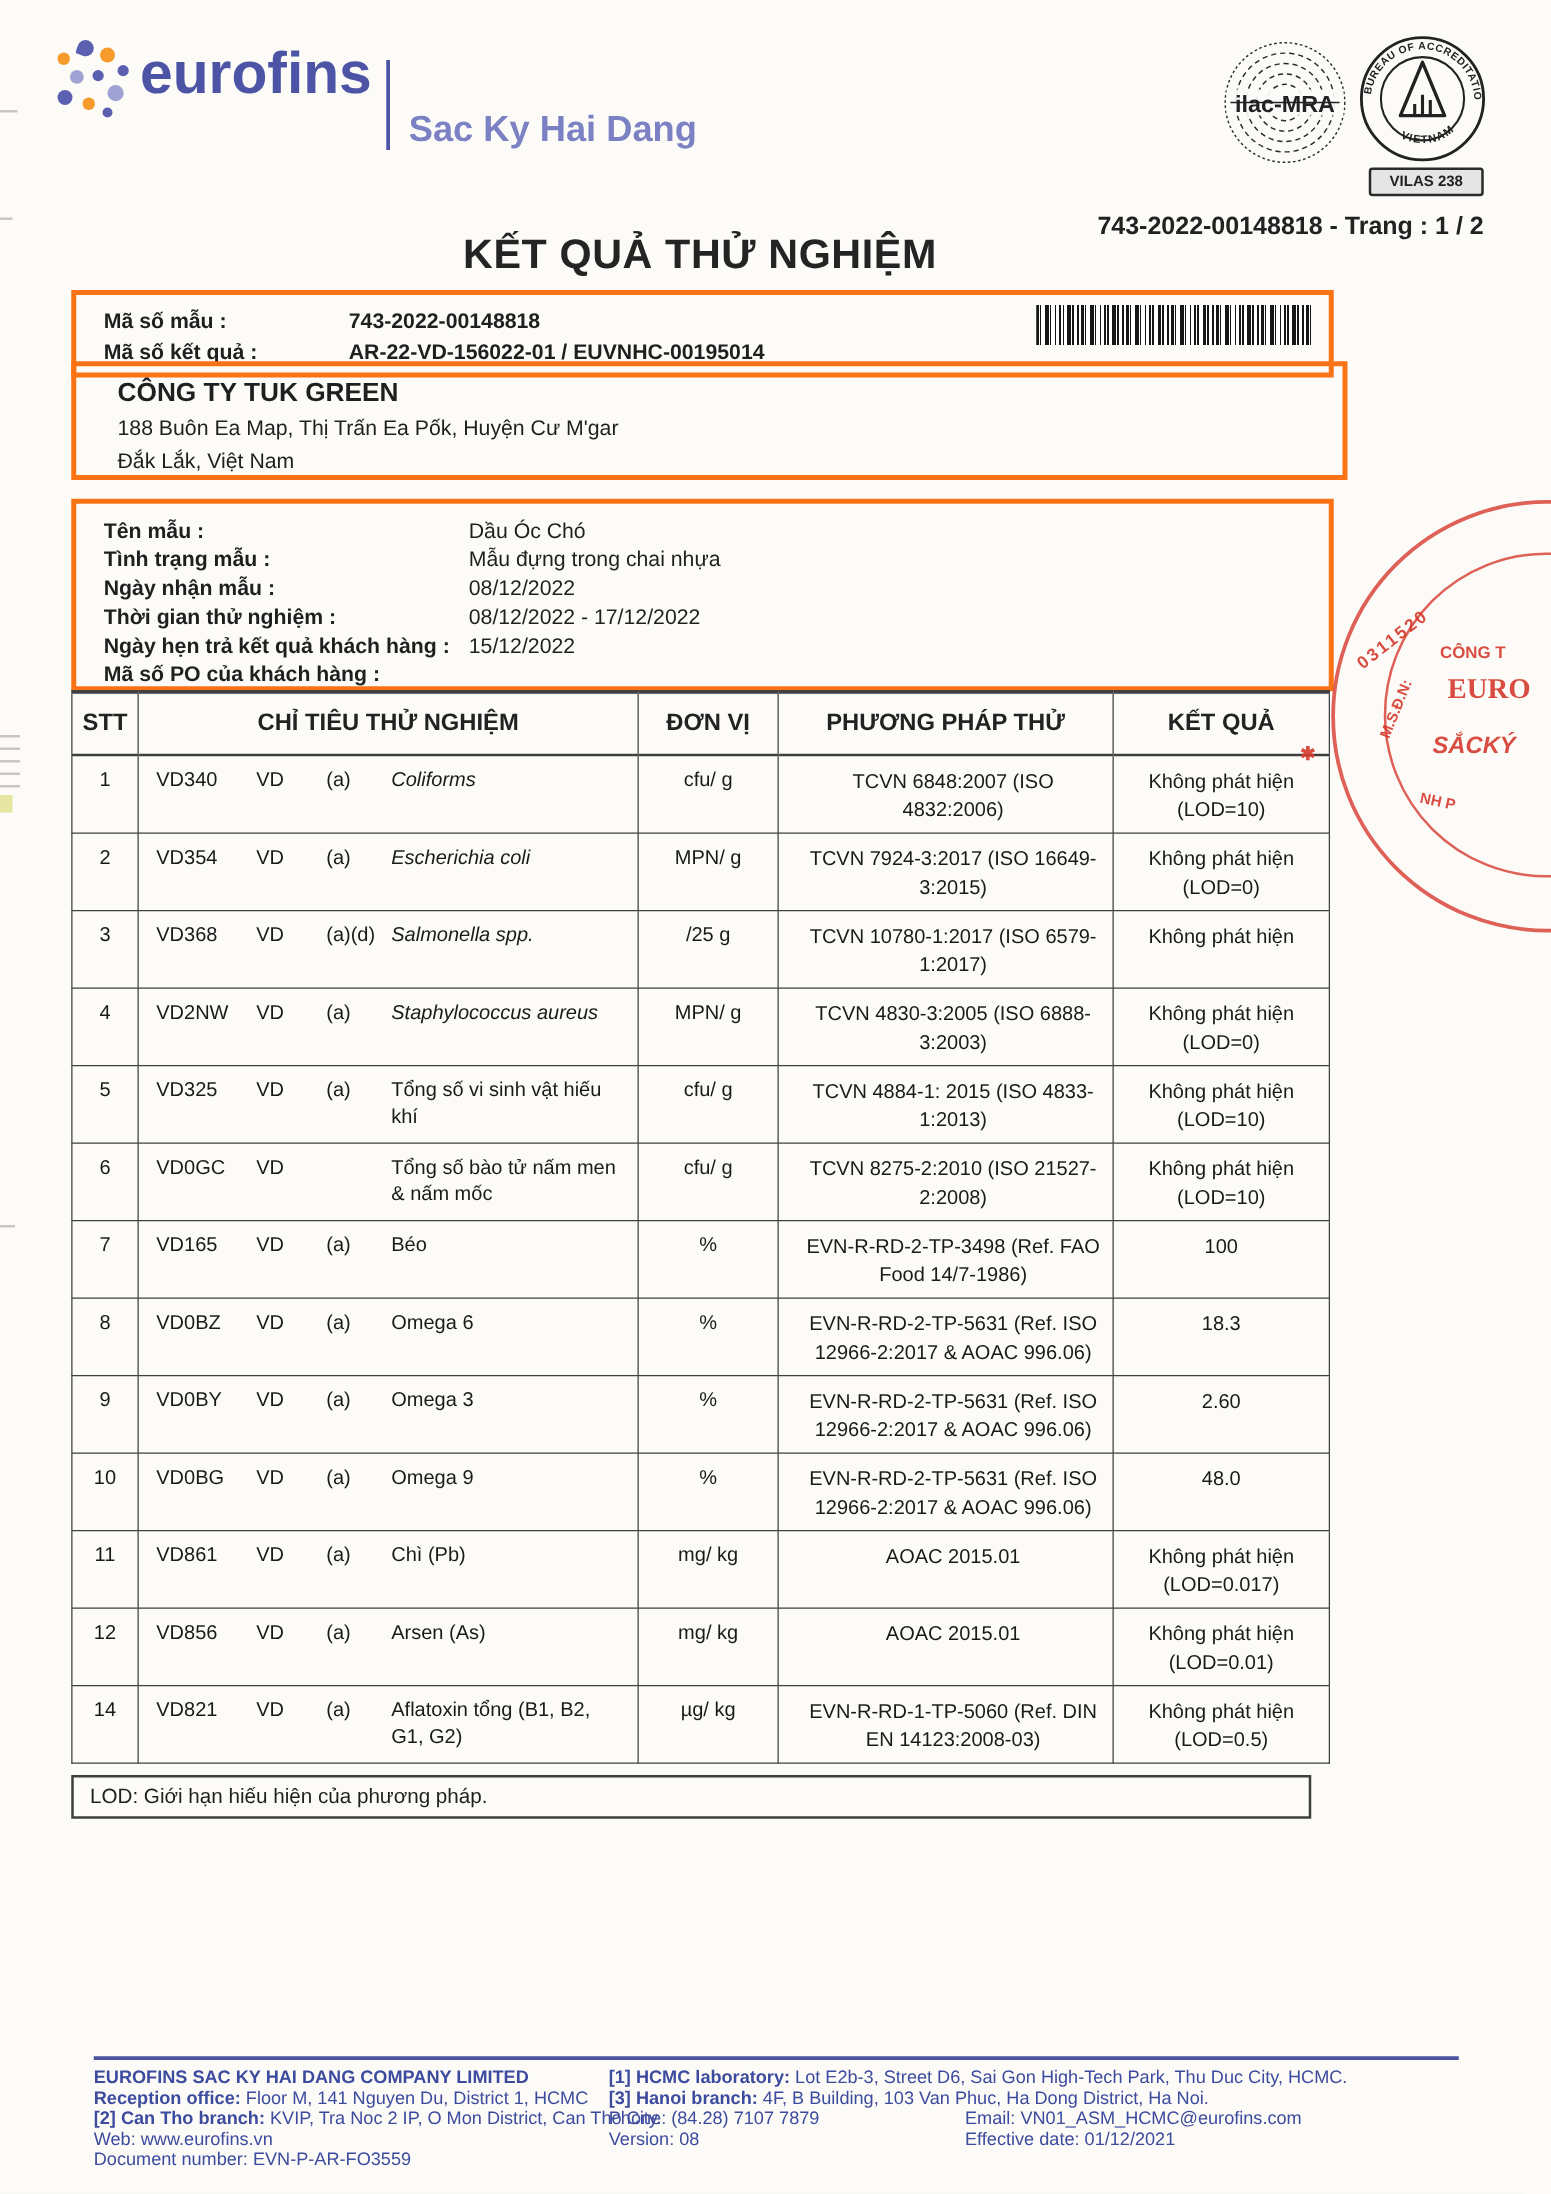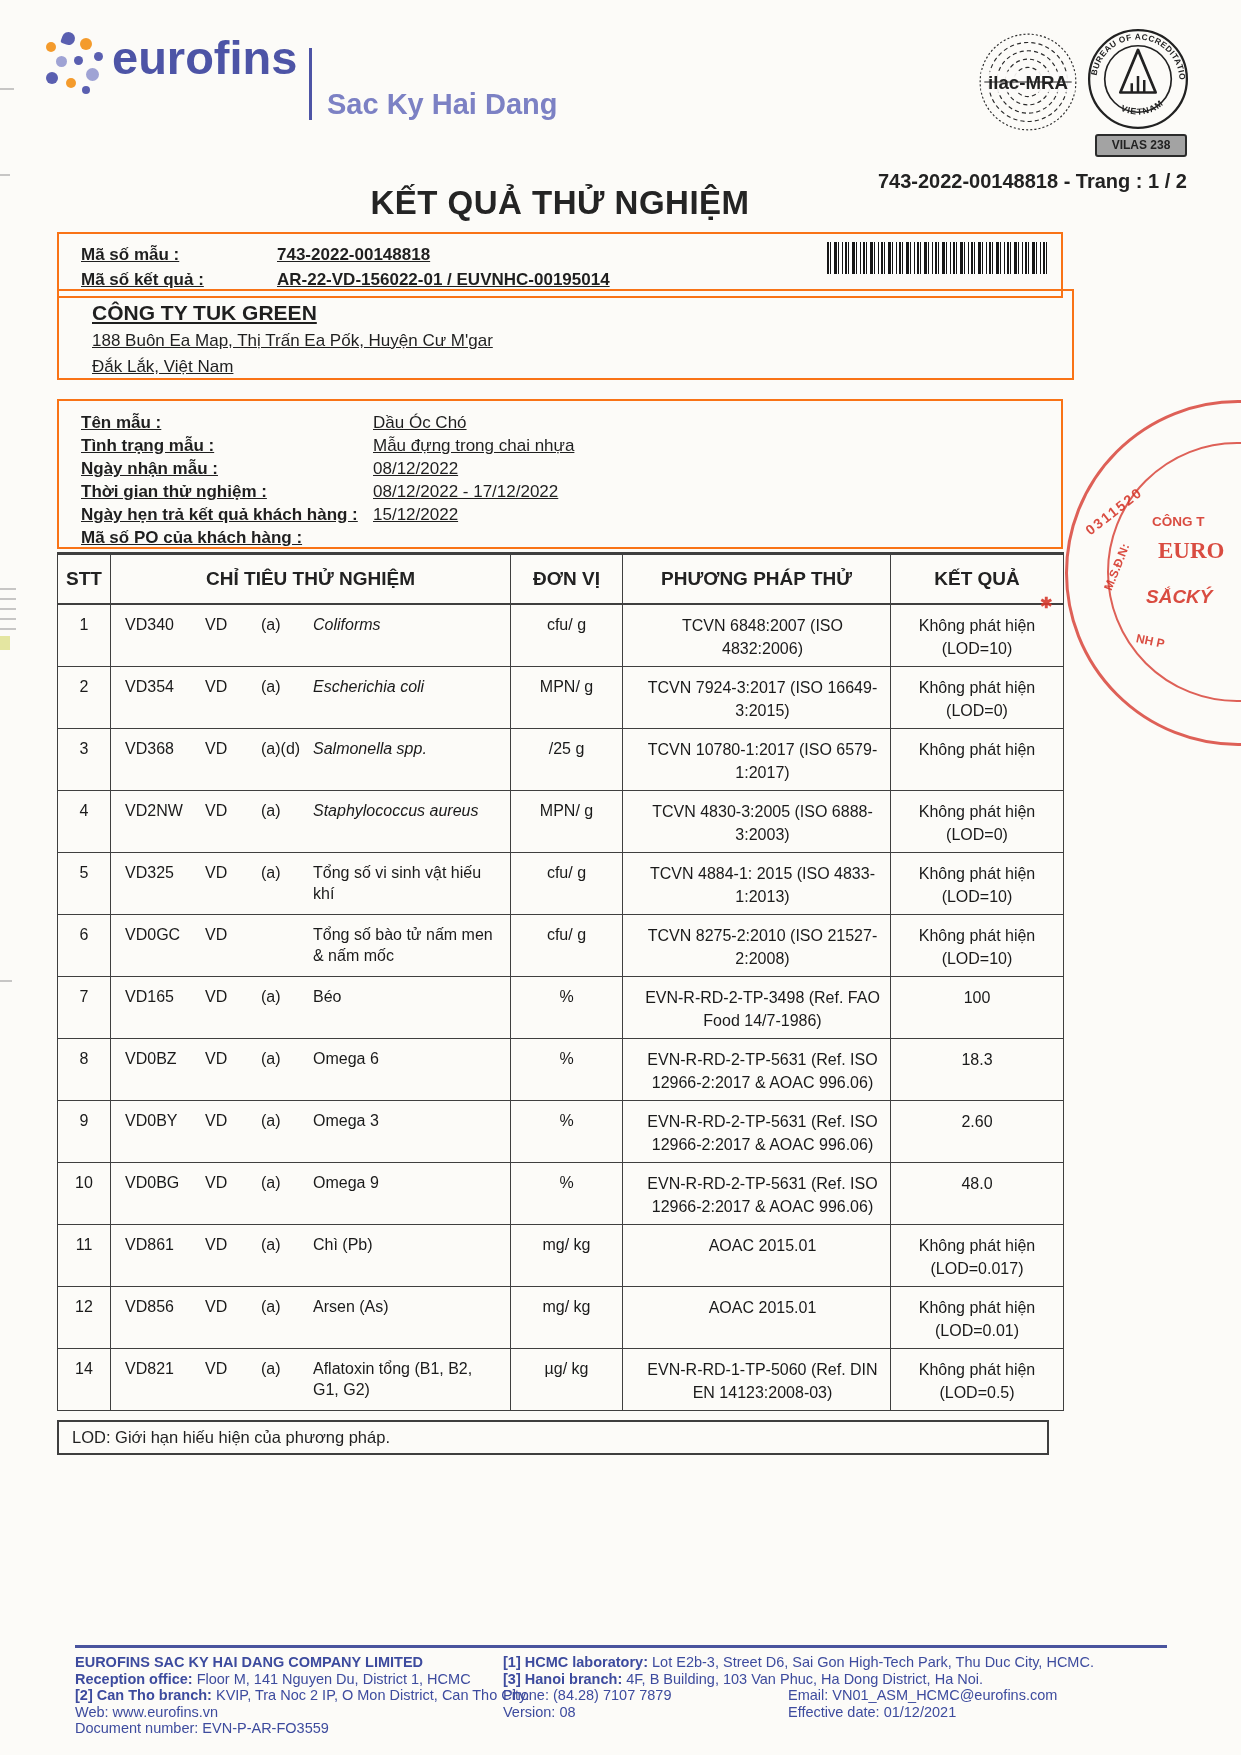--- a/index.html
+++ b/index.html
@@ -33,7 +33,7 @@
   .ilac{position:absolute;left:976px;top:30px;width:104px;height:104px;}
   .boa{position:absolute;left:1086px;top:27px;width:104px;height:104px;}
   .vilas{position:absolute;left:1095px;top:134px;width:88px;height:19px;border:2px solid #2b2b2b;border-radius:3px;
-         font-size:12px;font-weight:bold;text-align:center;line-height:19px;color:#222;background:#a3a3a3;}
+         font-size:12px;font-weight:bold;text-align:center;line-height:19px;color:#222;background:#e5e5e5;}
   .page-ref{position:absolute;right:54px;top:170px;font-size:20px;font-weight:bold;color:#222;}
   .doc-title{position:absolute;left:57px;top:184px;width:1006px;text-align:center;
              font-size:33px;font-weight:bold;color:#242424;letter-spacing:0.5px;}

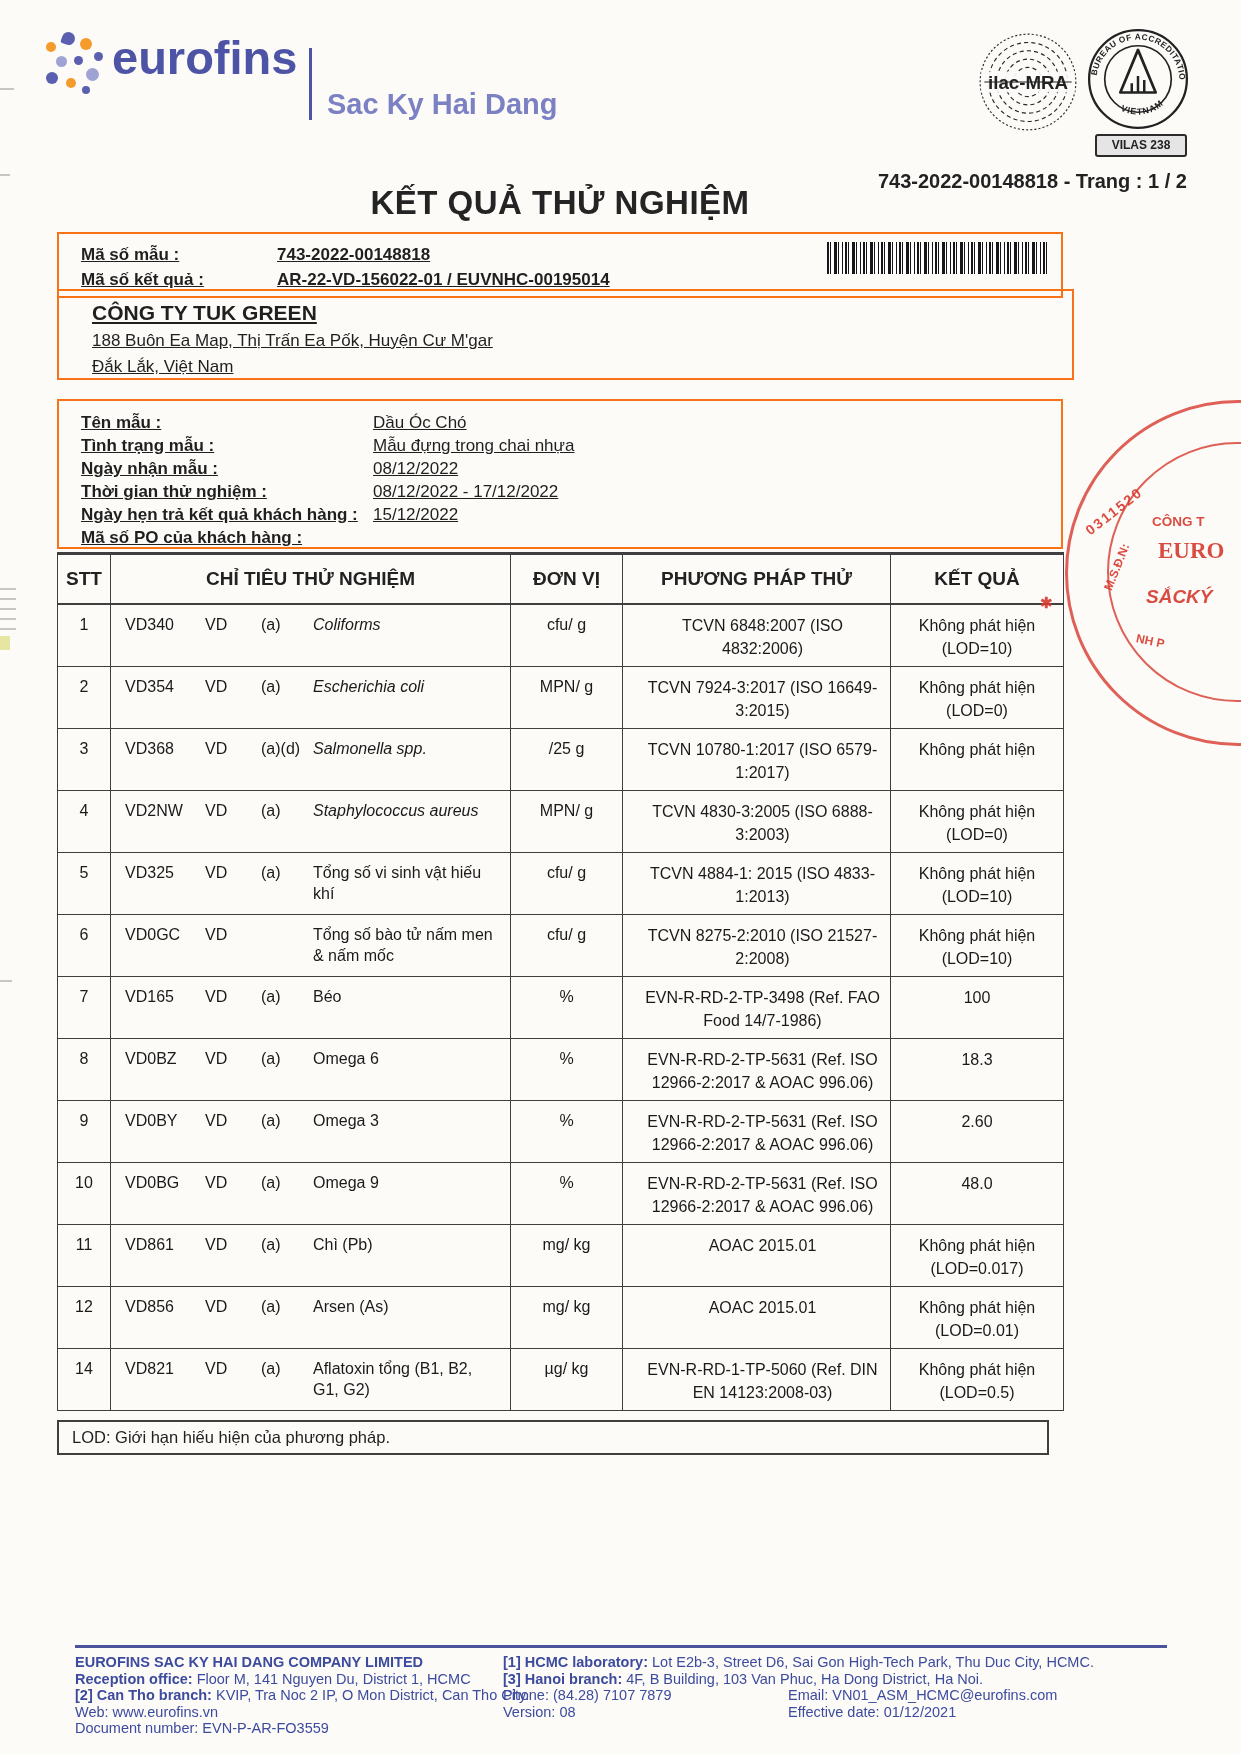--- a/index.html
+++ b/index.html
@@ -38,7 +38,7 @@
   .doc-title{position:absolute;left:57px;top:184px;width:1006px;text-align:center;
              font-size:33px;font-weight:bold;color:#242424;letter-spacing:0.5px;}
   
-  .box{position:absolute;left:57px;width:1002px;border:2px solid #f97316;background:transparent;text-decoration:underline;}
+  .box{position:absolute;left:57px;width:1002px;border:4px solid #f97316;background:transparent;}
   #box-ids{top:232px;height:62px;}
   .ids-grid{display:grid;grid-template-columns:196px 1fr;row-gap:5px;padding:11px 0 0 22px;font-size:17px;font-weight:bold;}
   .barcode{position:absolute;right:14px;top:8px;width:220px;height:32px;

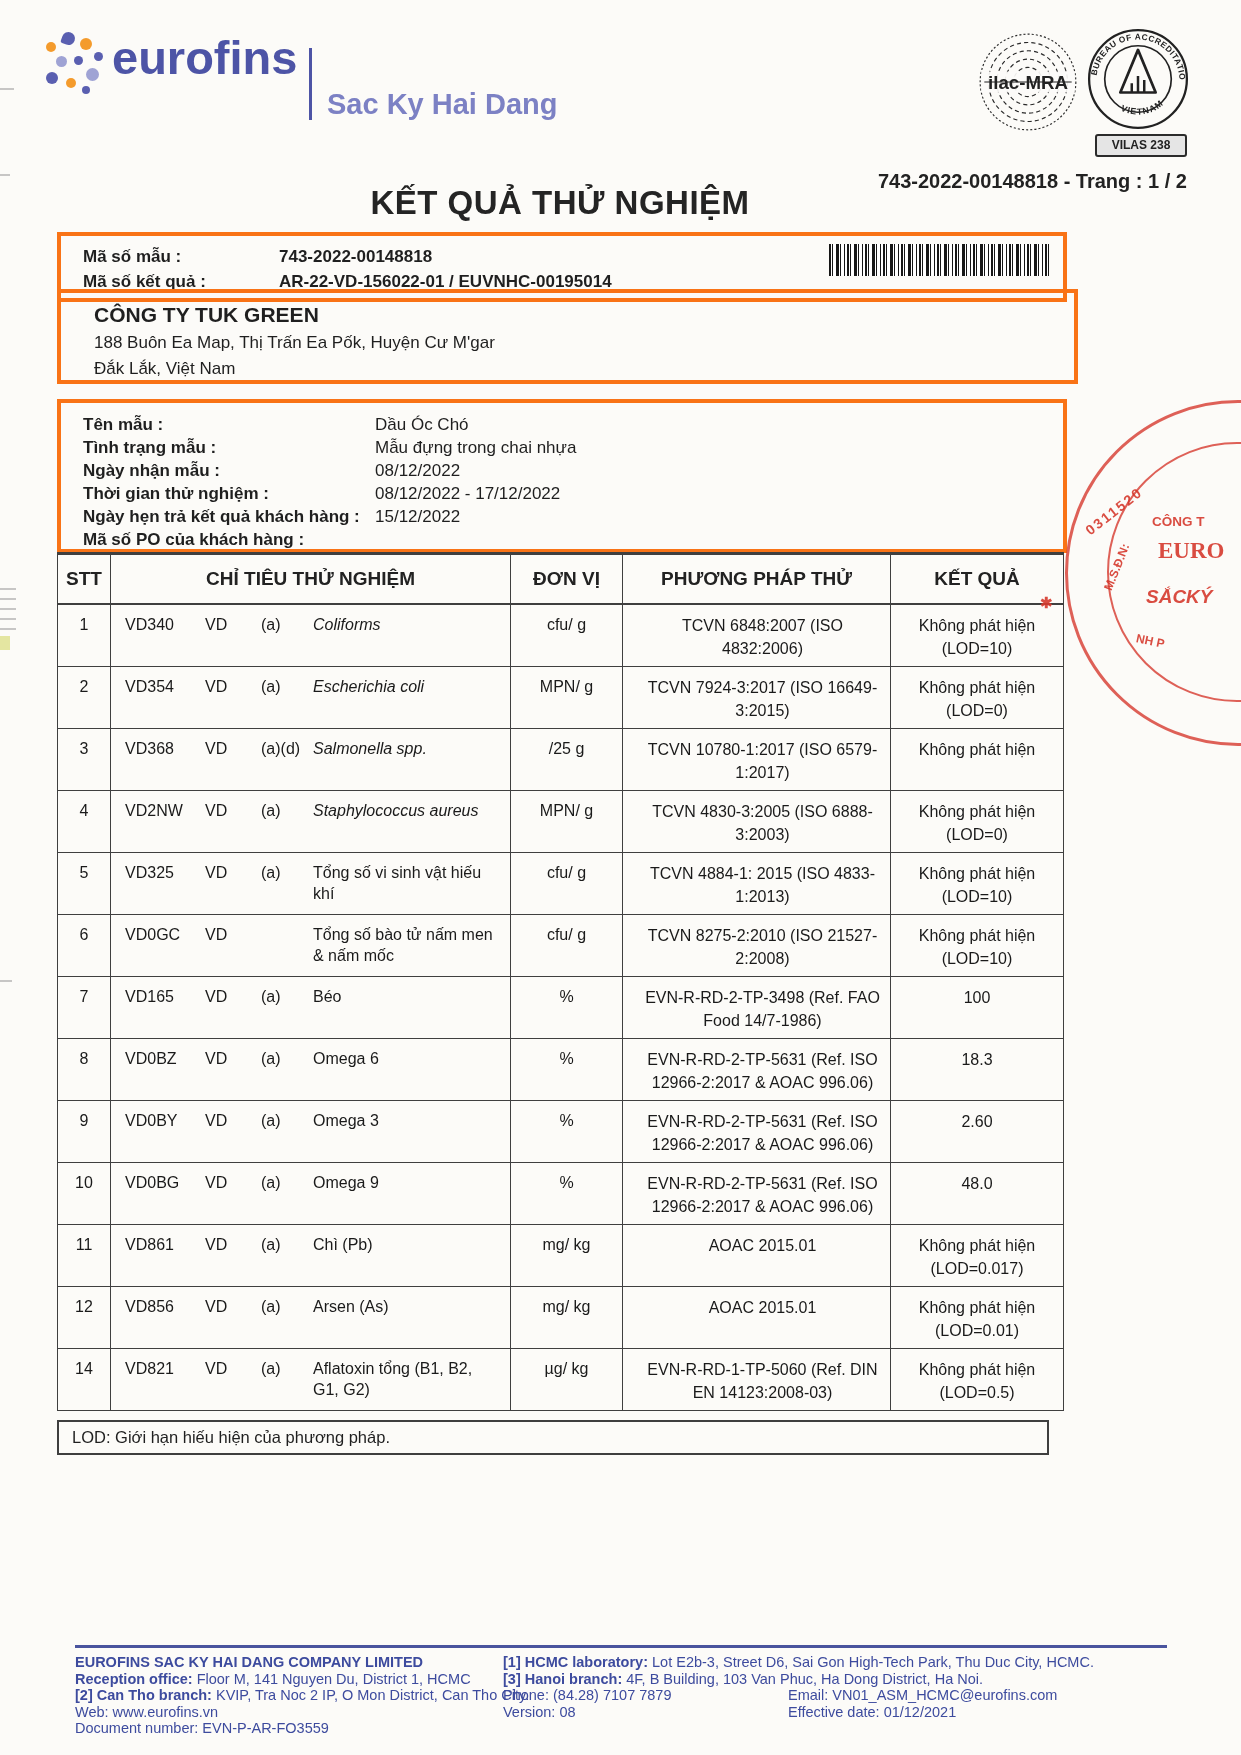--- a/index.html
+++ b/index.html
@@ -69,7 +69,7 @@
   .lod-box{margin-top:9px;border:2px solid #3f3f3f;width:975px;padding:6px 0 6px 13px;font-size:16.5px;}
   
   .footer{position:absolute;left:75px;top:1645px;width:1092px;border-top:3px solid #4a549e;
-          padding-top:6px;display:flex;gap:16px;color:#3d4b9e;font-size:14.5px;line-height:16.5px;}
+          padding-top:6px;display:flex;gap:0;color:#3d4b9e;font-size:14.5px;line-height:16.5px;}
   .f-col-left{width:412px;flex:0 0 auto;}
   .f-col-right{flex:1 1 auto;}
   .f-line{position:relative;white-space:nowrap;}

